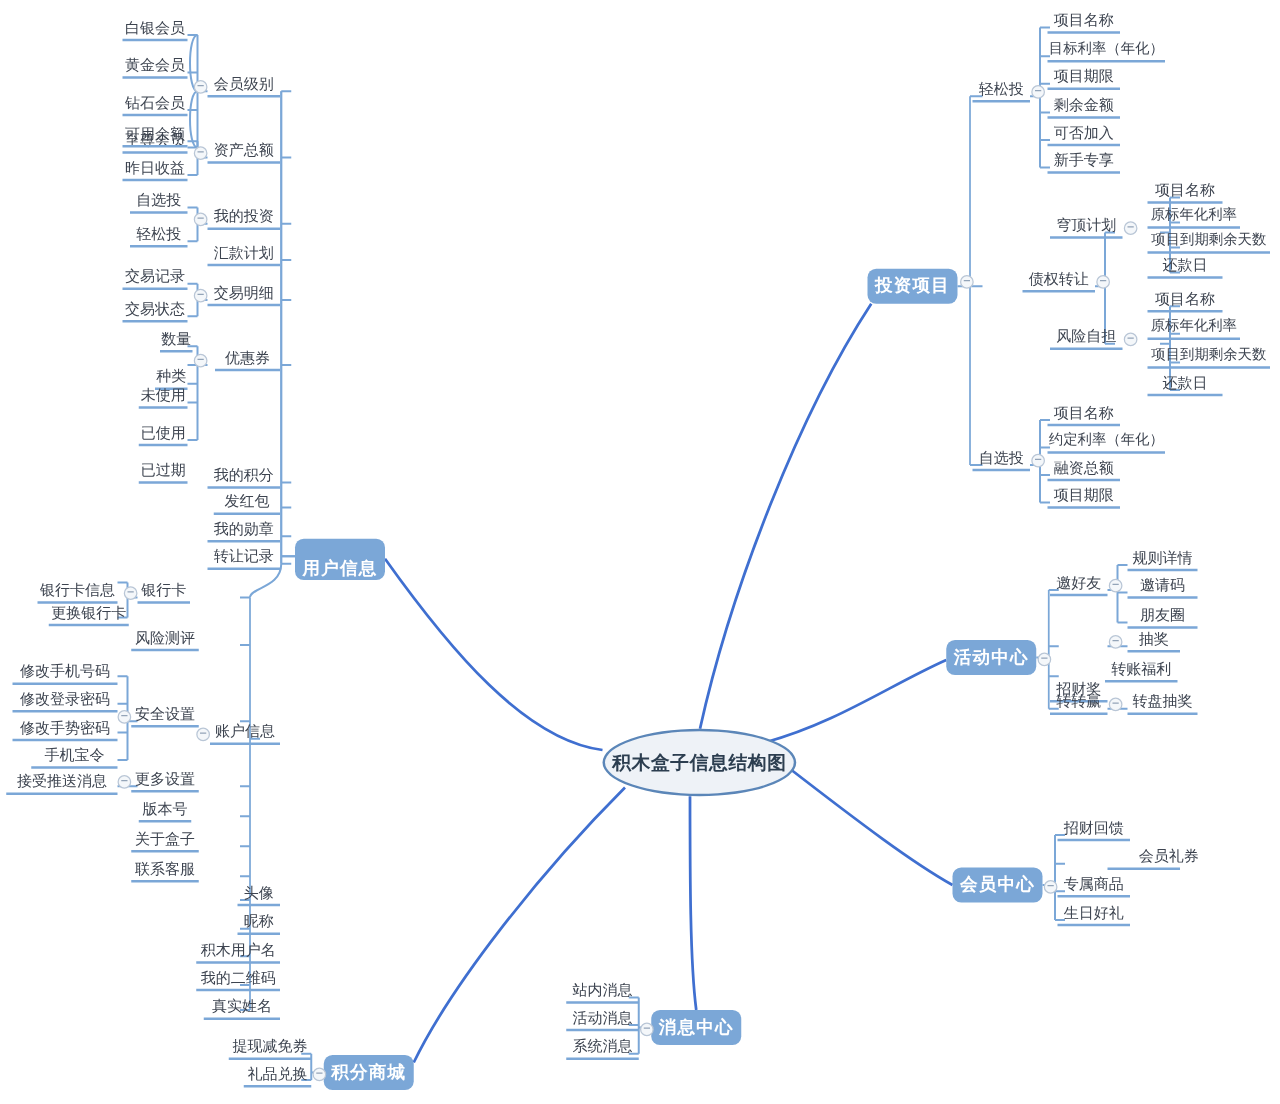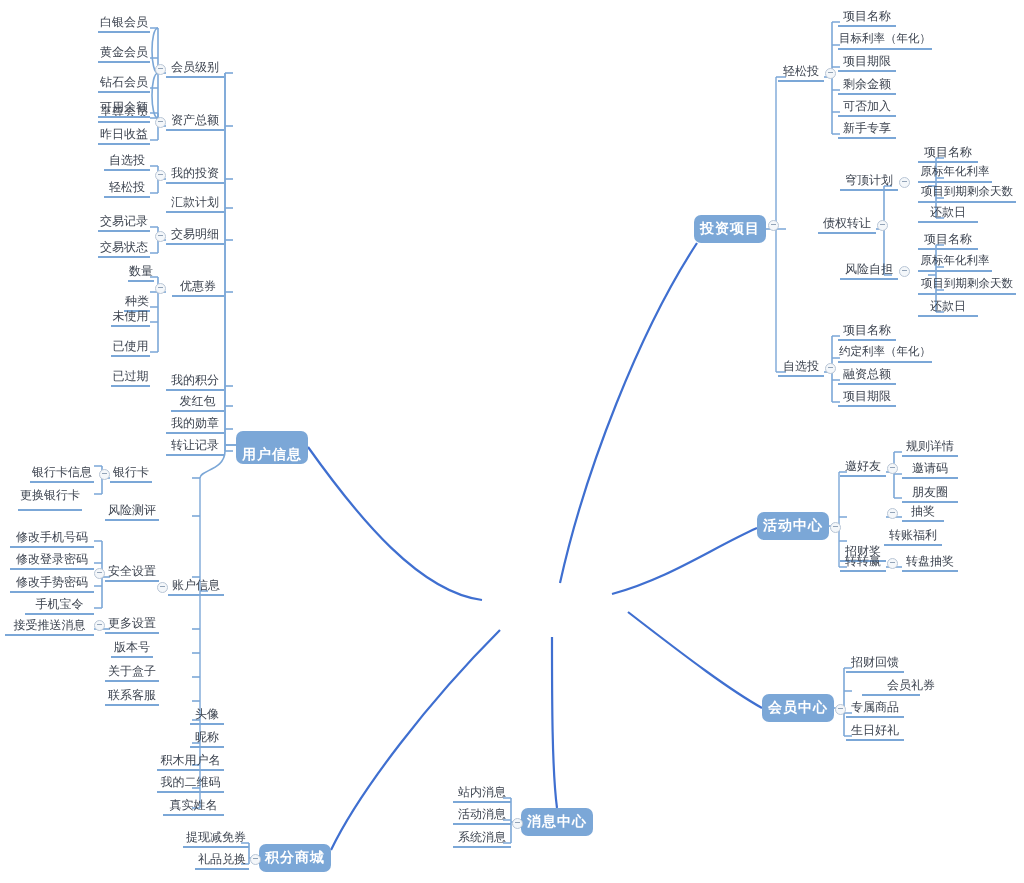--- a/index.html
+++ b/index.html
@@ -312,7 +312,7 @@
   <div class="txt-node" style="left:163px;top:798px;width:61px;height:18px;">真实姓名</div>
 
   <div class="txt-node" style="left:30px;top:465px;width:64px;height:18px;">银行卡信息</div>
-  <div class="txt-node" style="left:18px;top:483px;width:64px;height:28px;">更换银行卡</div>
+  <div class="txt-node" style="left:39px;top:483px;width:64px;height:18px;">更换银行卡</div>
 
   <div class="txt-node" style="left:10px;top:530px;width:84px;height:18px;">修改手机号码</div>
   <div class="txt-node" style="left:10px;top:552px;width:84px;height:18px;">修改登录密码</div>

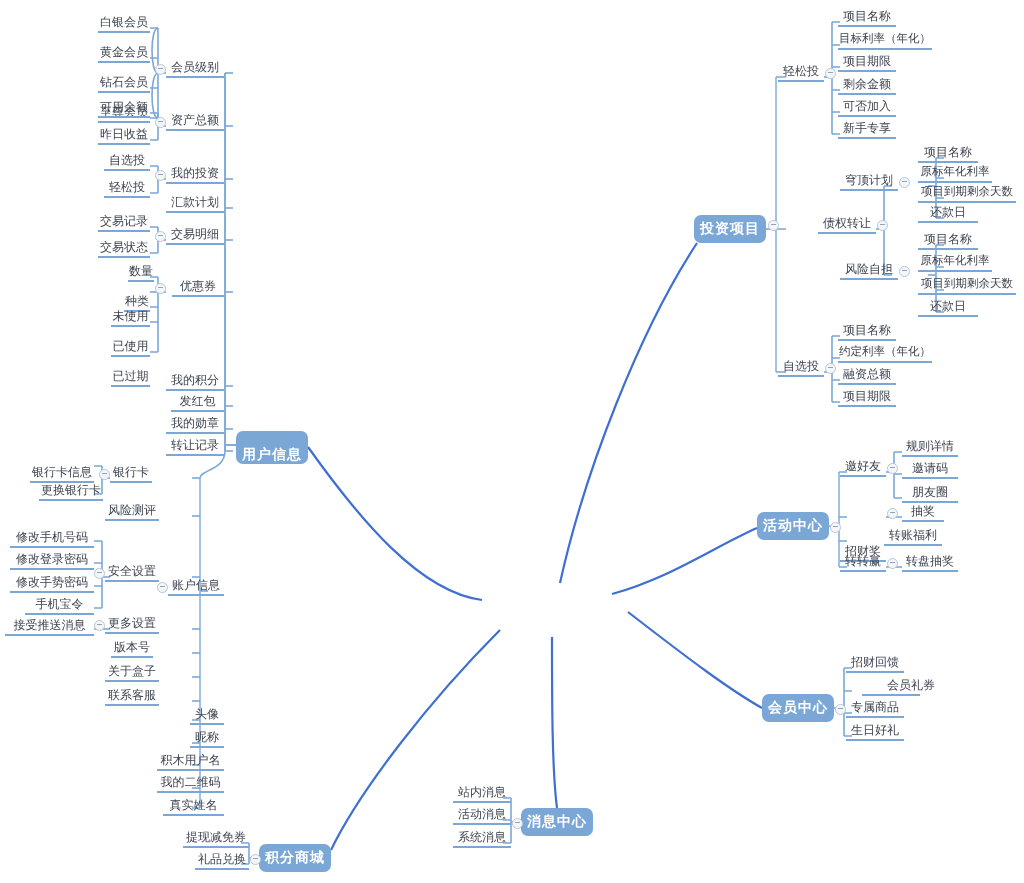--- a/index.html
+++ b/index.html
@@ -225,6 +225,9 @@
     </g>
   </svg>
 
+  <div class="root-node" style="left:482px;top:583px;width:155px;height:54px;">
+    <span>积木盒子信息结构图</span>
+  </div>
 
   <div class="main-node" style="left:236px;top:431px;width:72px;height:33px;align-items:flex-end;">
     <span>用户信息</span>

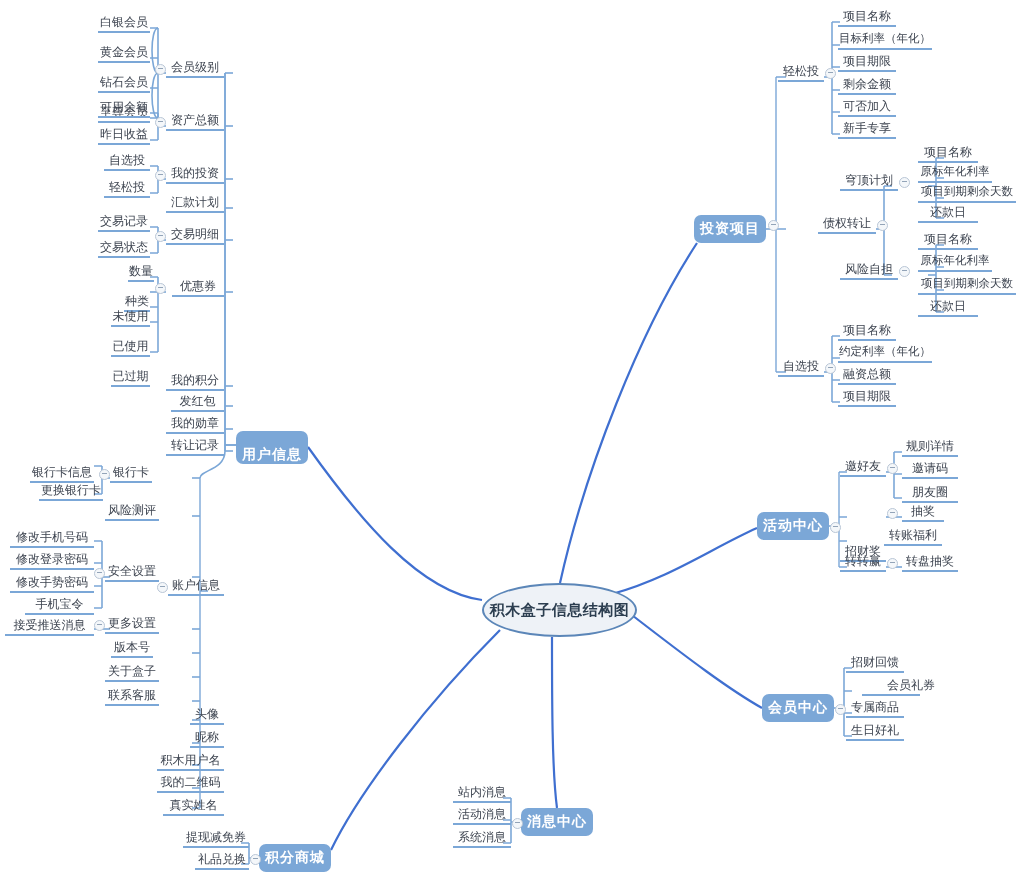--- a/index.html
+++ b/index.html
@@ -390,7 +390,7 @@
   <div class="txt-node" style="left:902px;top:554px;width:56px;height:18px;">转盘抽奖</div>
 
   <div class="txt-node" style="left:846px;top:655px;width:58px;height:18px;">招财回馈</div>
-  <div class="txt-node" style="left:862px;top:678px;width:58px;height:18px;padding-left:40px;">会员礼券</div>
+  <div class="txt-node" style="left:886px;top:678px;width:58px;height:18px;padding-left:40px;">会员礼券</div>
   <div class="txt-node" style="left:846px;top:700px;width:58px;height:18px;">专属商品</div>
   <div class="txt-node" style="left:846px;top:723px;width:58px;height:18px;">生日好礼</div>
   <div class="bullet" style="left:835px;top:704px;"></div>

